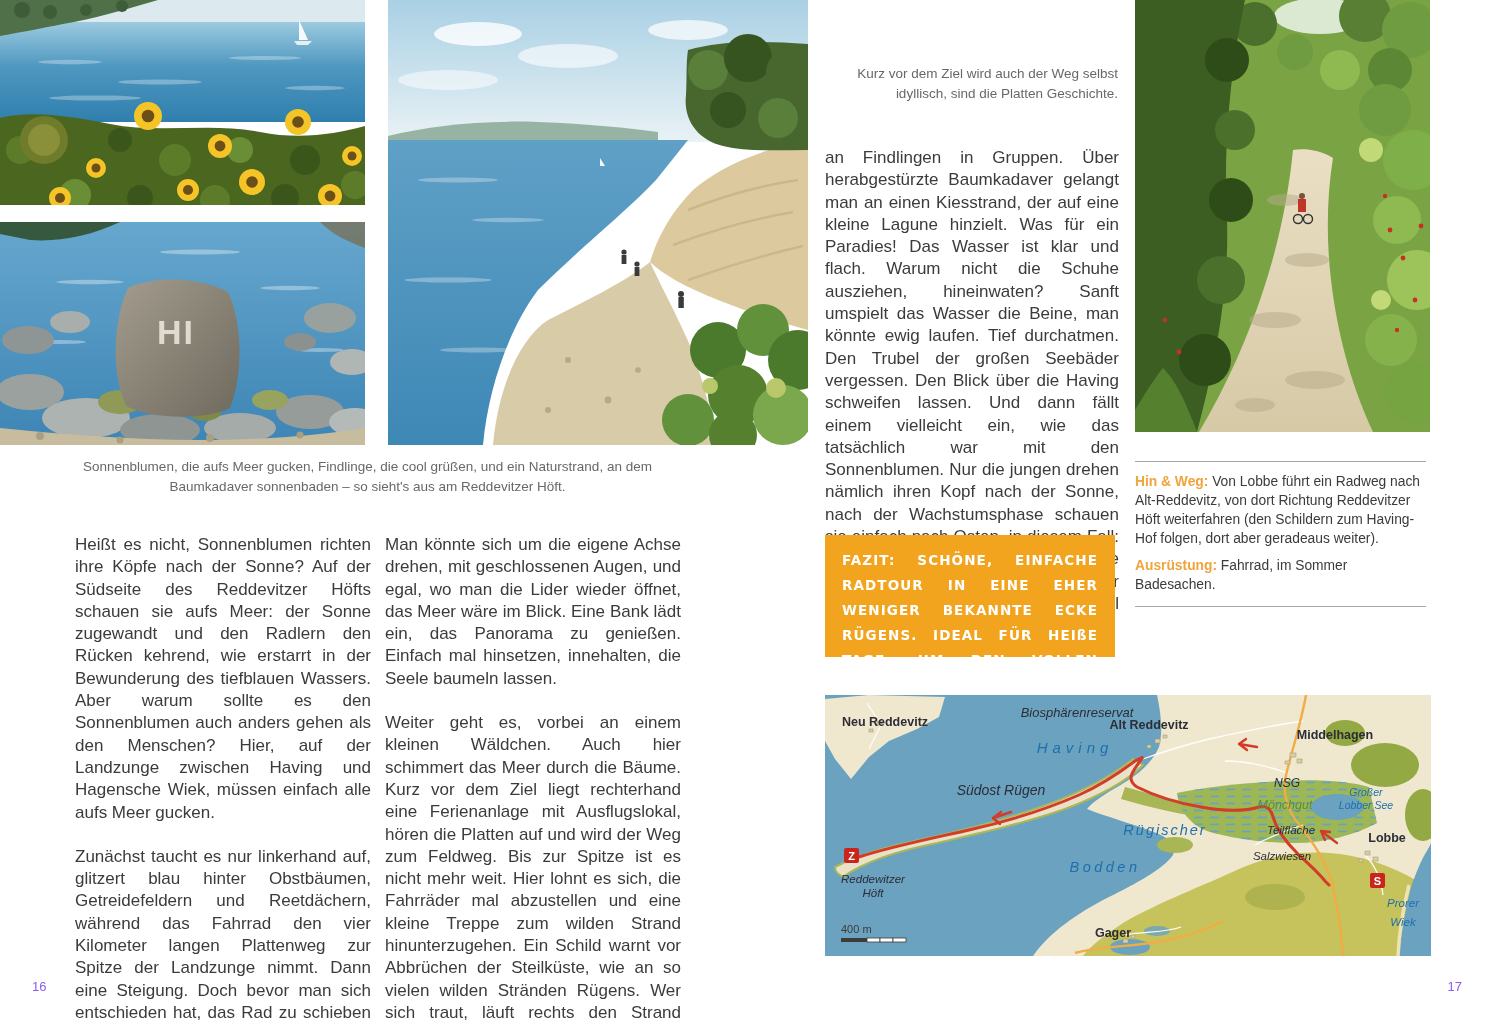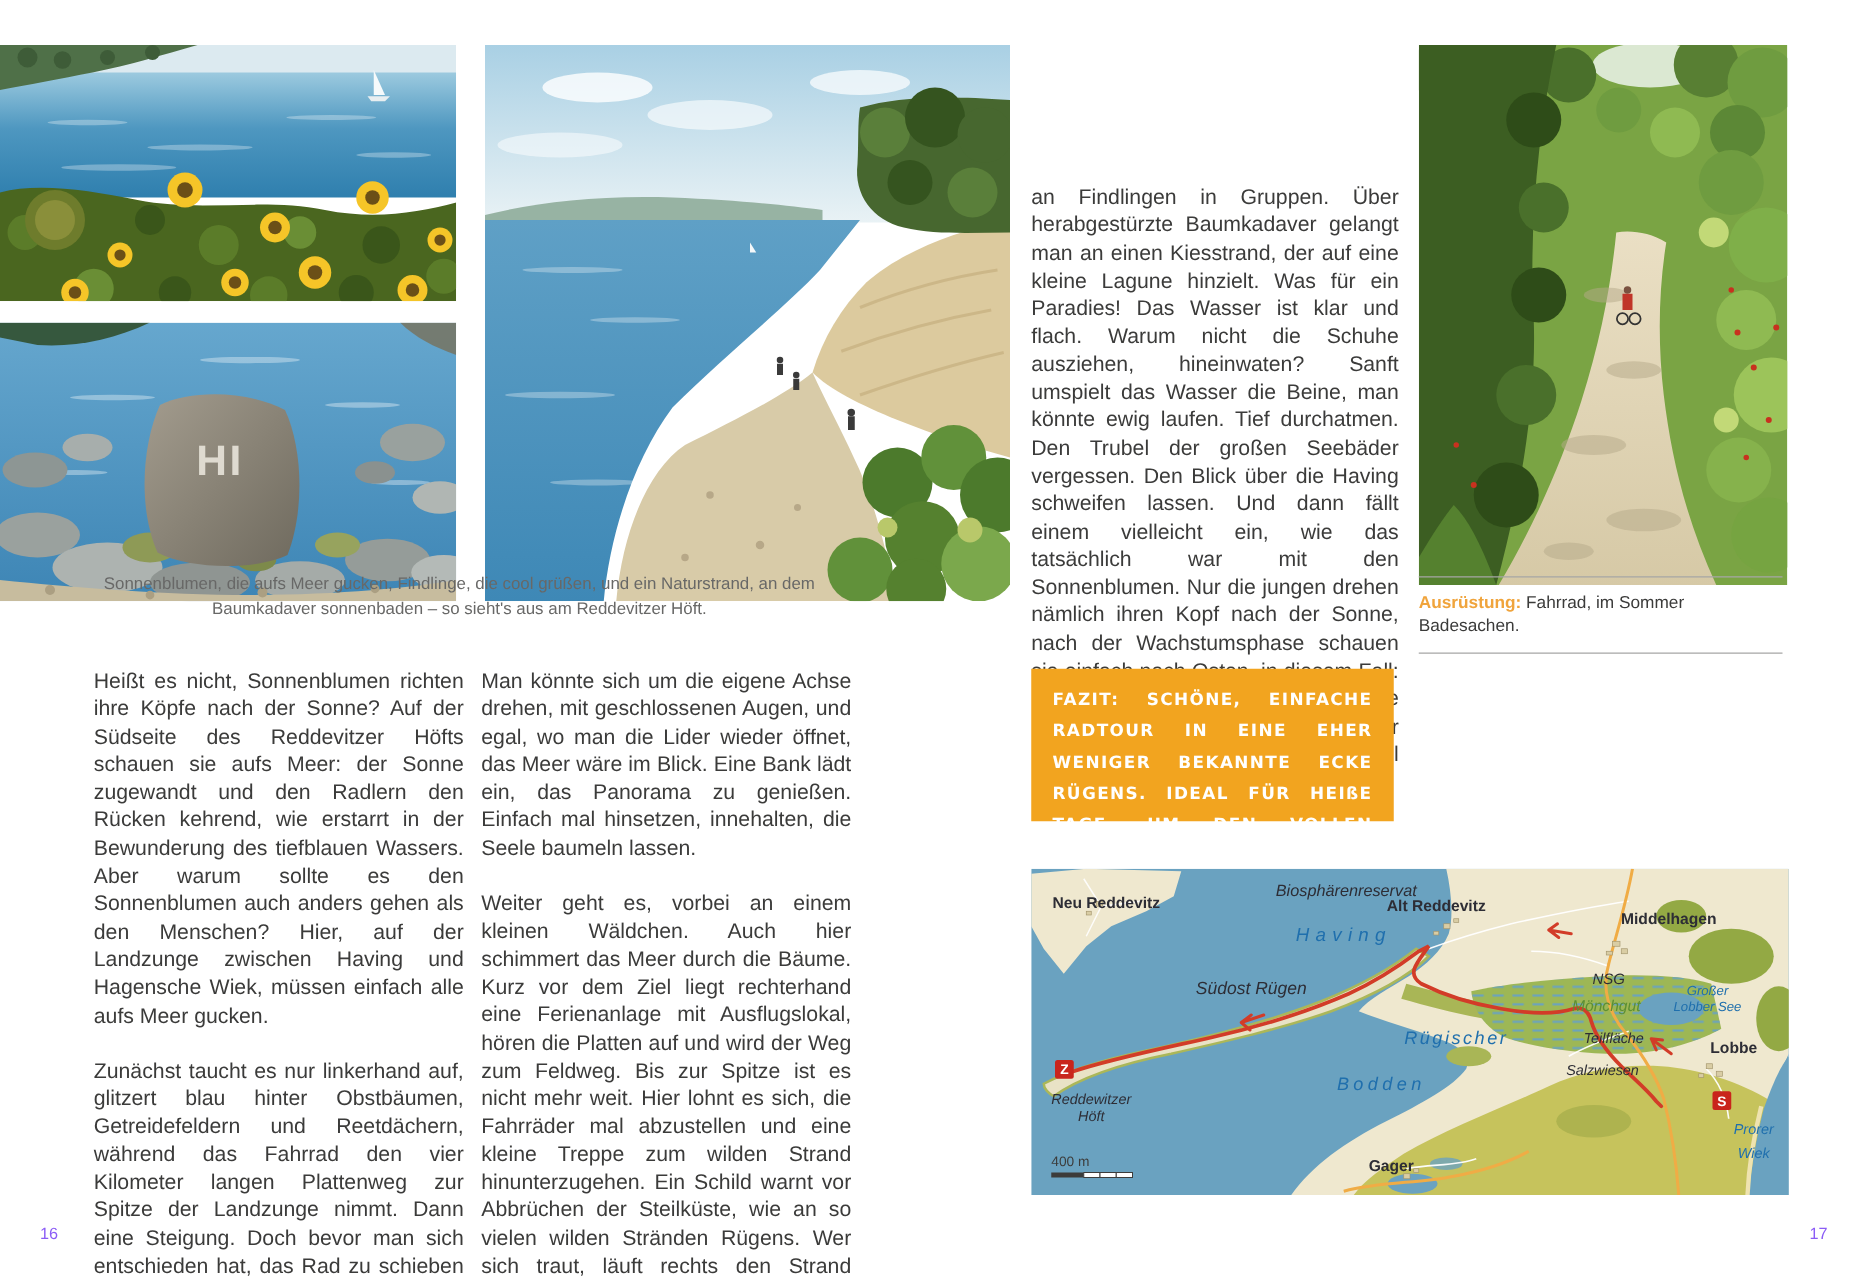--- a/index.html
+++ b/index.html
@@ -293,6 +293,7 @@
   </div>
 
   <div class="cap" style="left:70px;top:457px;width:595px;text-align:center;">Sonnenblumen, die aufs Meer gucken, Findlinge, die cool grüßen, und ein Naturstrand, an dem Baumkadaver sonnenbaden – so sieht's aus am Reddevitzer Höft.</div>
+  <div class="cap cap-right" style="left:825px;top:64px;width:293px;">Kurz vor dem Ziel wird auch der Weg selbst idyllisch, sind die Platten Geschichte.</div>
 
   <div class="col" style="left:75px;top:534px;width:296px;">
     <p>Heißt es nicht, Sonnenblumen richten ihre Köpfe nach der Sonne? Auf der Südseite des Reddevitzer Höfts schauen sie aufs Meer: der Sonne zugewandt und den Radlern den Rücken kehrend, wie erstarrt in der Bewunderung des tiefblauen Wassers. Aber warum sollte es den Sonnenblumen auch anders gehen als den Menschen? Hier, auf der Landzunge zwischen Having und Hagensche Wiek, müssen einfach alle aufs Meer gucken.</p>

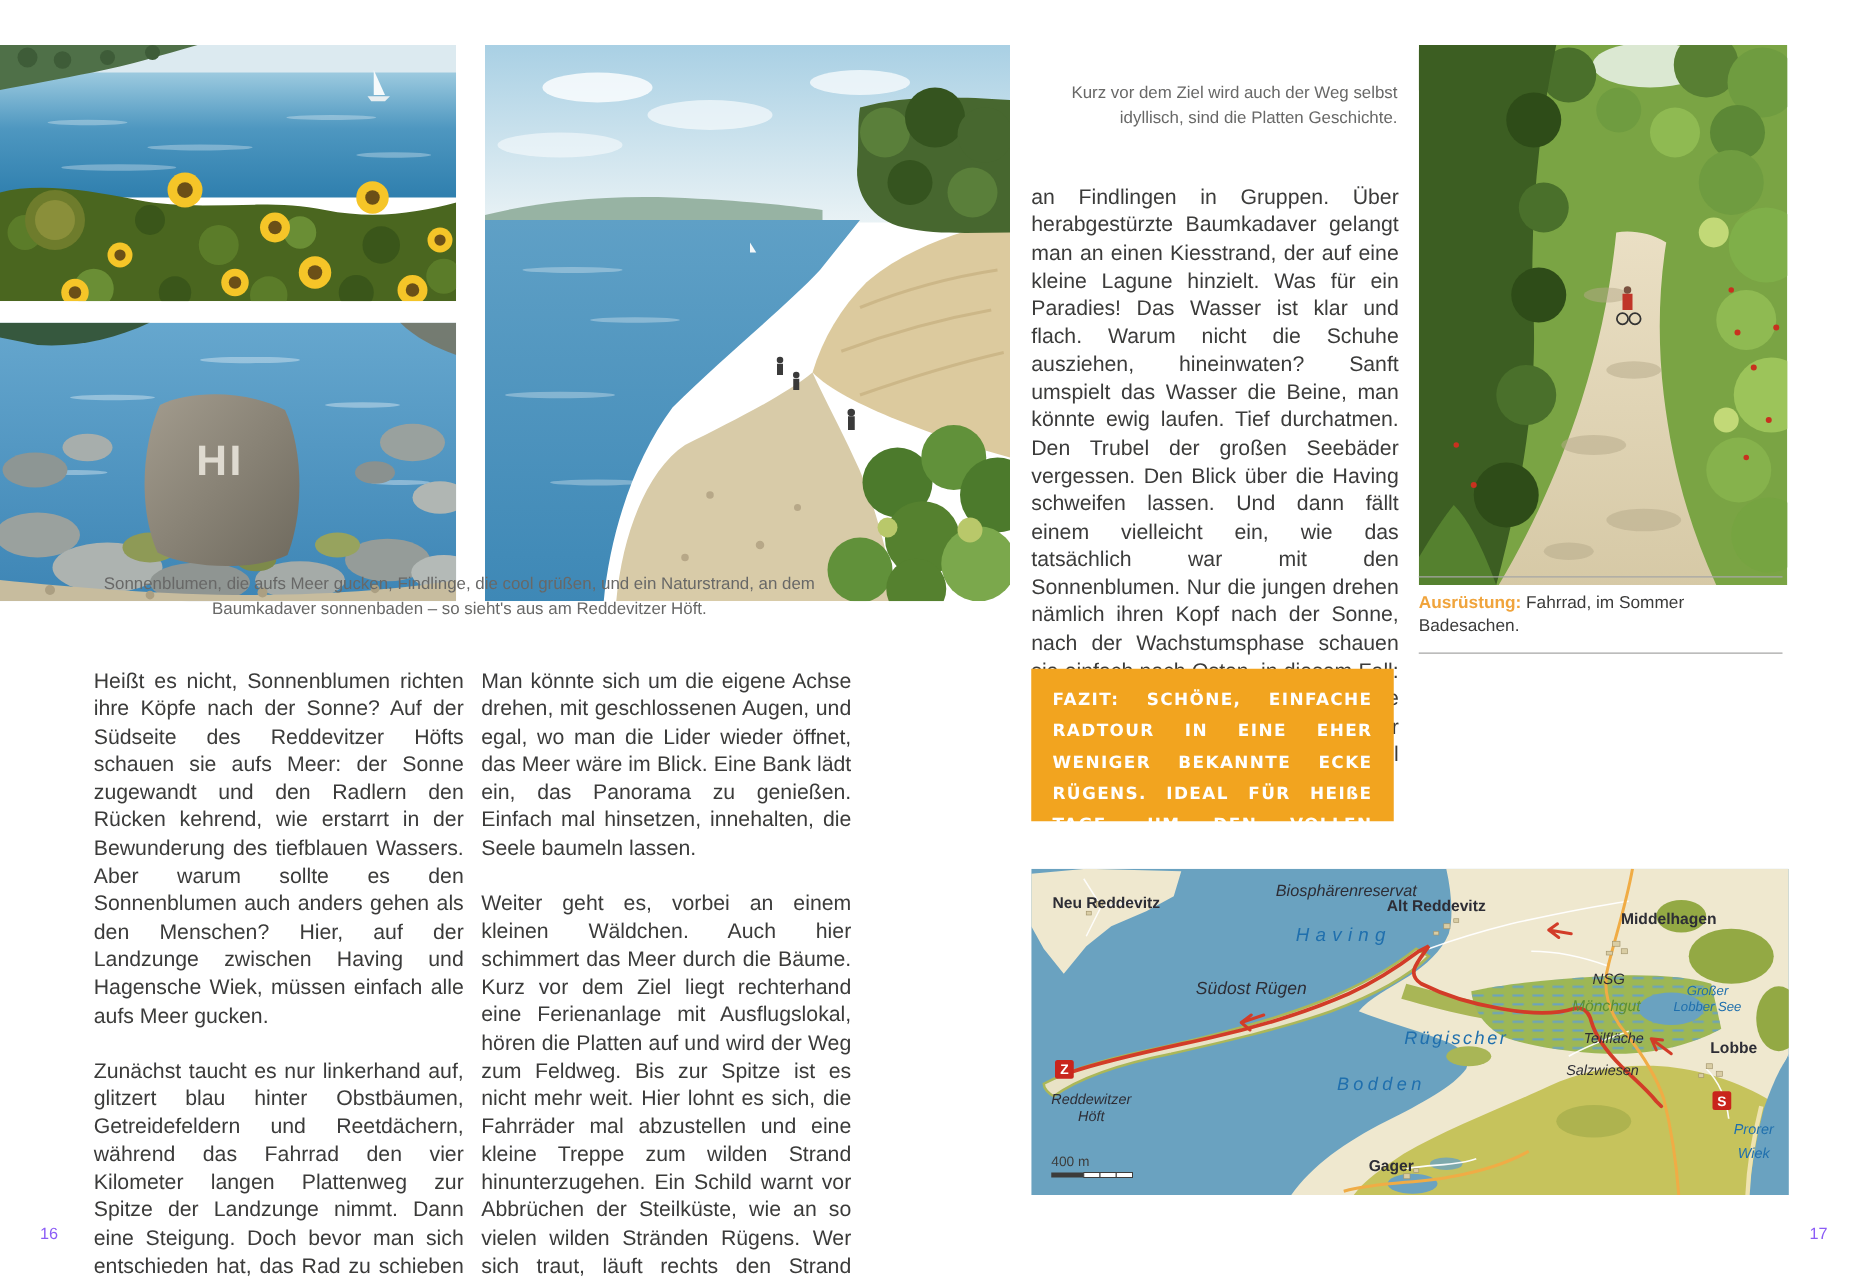--- a/index.html
+++ b/index.html
@@ -5,7 +5,7 @@
   html,body{margin:0;padding:0;background:#ffffff;}
   body{font-family:"Liberation Sans","DejaVu Sans",sans-serif;color:#3b3b3a;}
   .spread{position:relative;width:1500px;height:1025px;background:#ffffff;overflow:hidden;}
-  .ph{position:absolute;overflow:hidden;margin-top:36px;}
+  .ph{position:absolute;overflow:hidden;}
   .ph svg{display:block;width:100%;height:100%;}
   .cap{position:absolute;font-size:13.5px;line-height:20px;color:#686867;}
   .cap-right{text-align:right;}

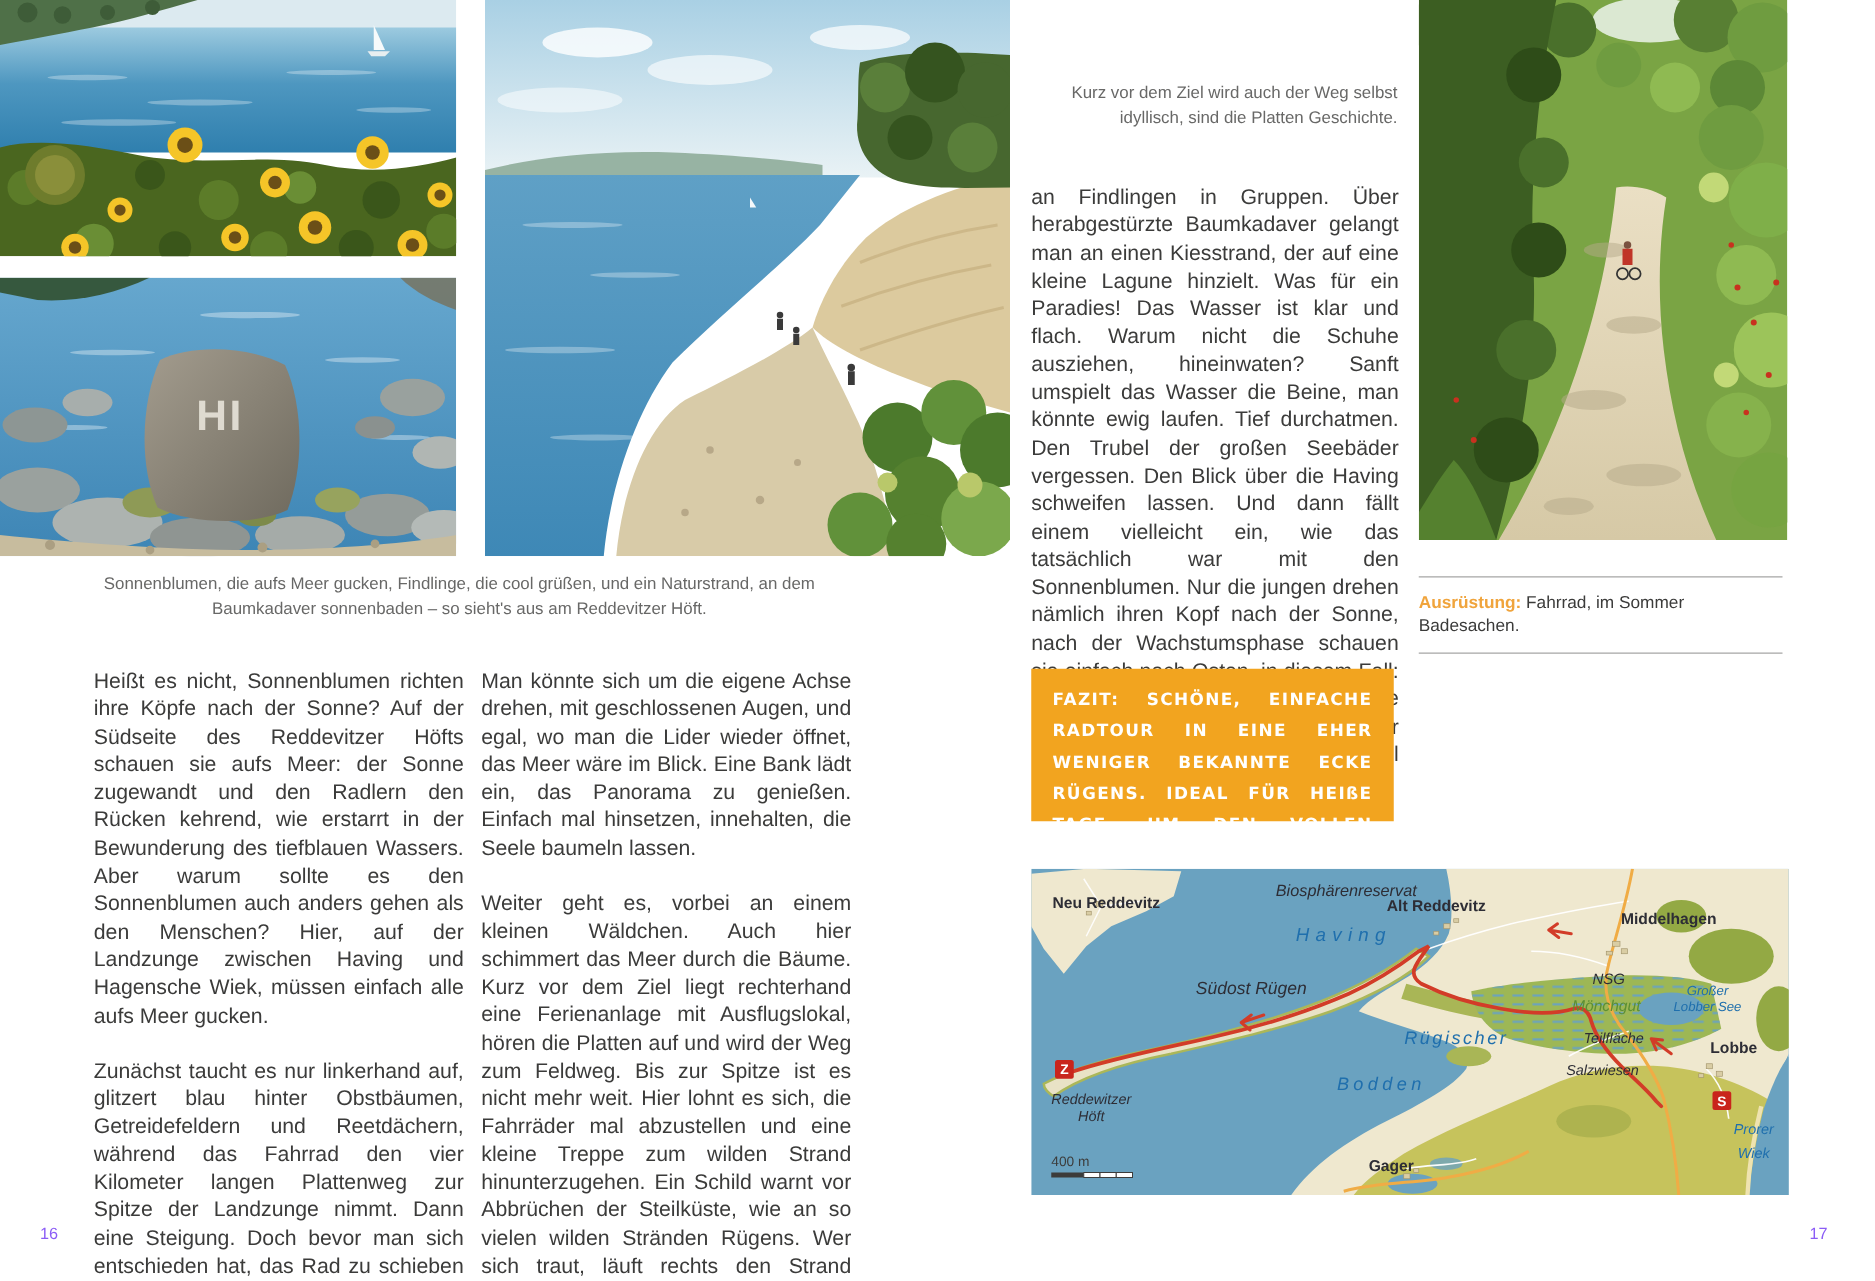--- a/index.html
+++ b/index.html
@@ -311,6 +311,7 @@
   <div class="fazit">FAZIT: SCHÖNE, EINFACHE RADTOUR IN EINE EHER WENIGER BEKANNTE ECKE RÜGENS. IDEAL FÜR HEIßE TAGE, UM DEN VOLLEN STRÄNDEN ZU ENTFLIEHEN.</div>
 
   <div class="info">
+    <p><span class="lbl">Hin &amp; Weg:</span><span> Von Lobbe führt ein Radweg nach Alt-Reddevitz, von dort Richtung Reddevitzer Höft weiterfahren (den Schildern zum Having-Hof folgen, dort aber geradeaus weiter).</span></p>
     <p><span class="lbl">Ausrüstung:</span><span> Fahrrad, im Sommer Badesachen.</span></p>
   </div>
 

